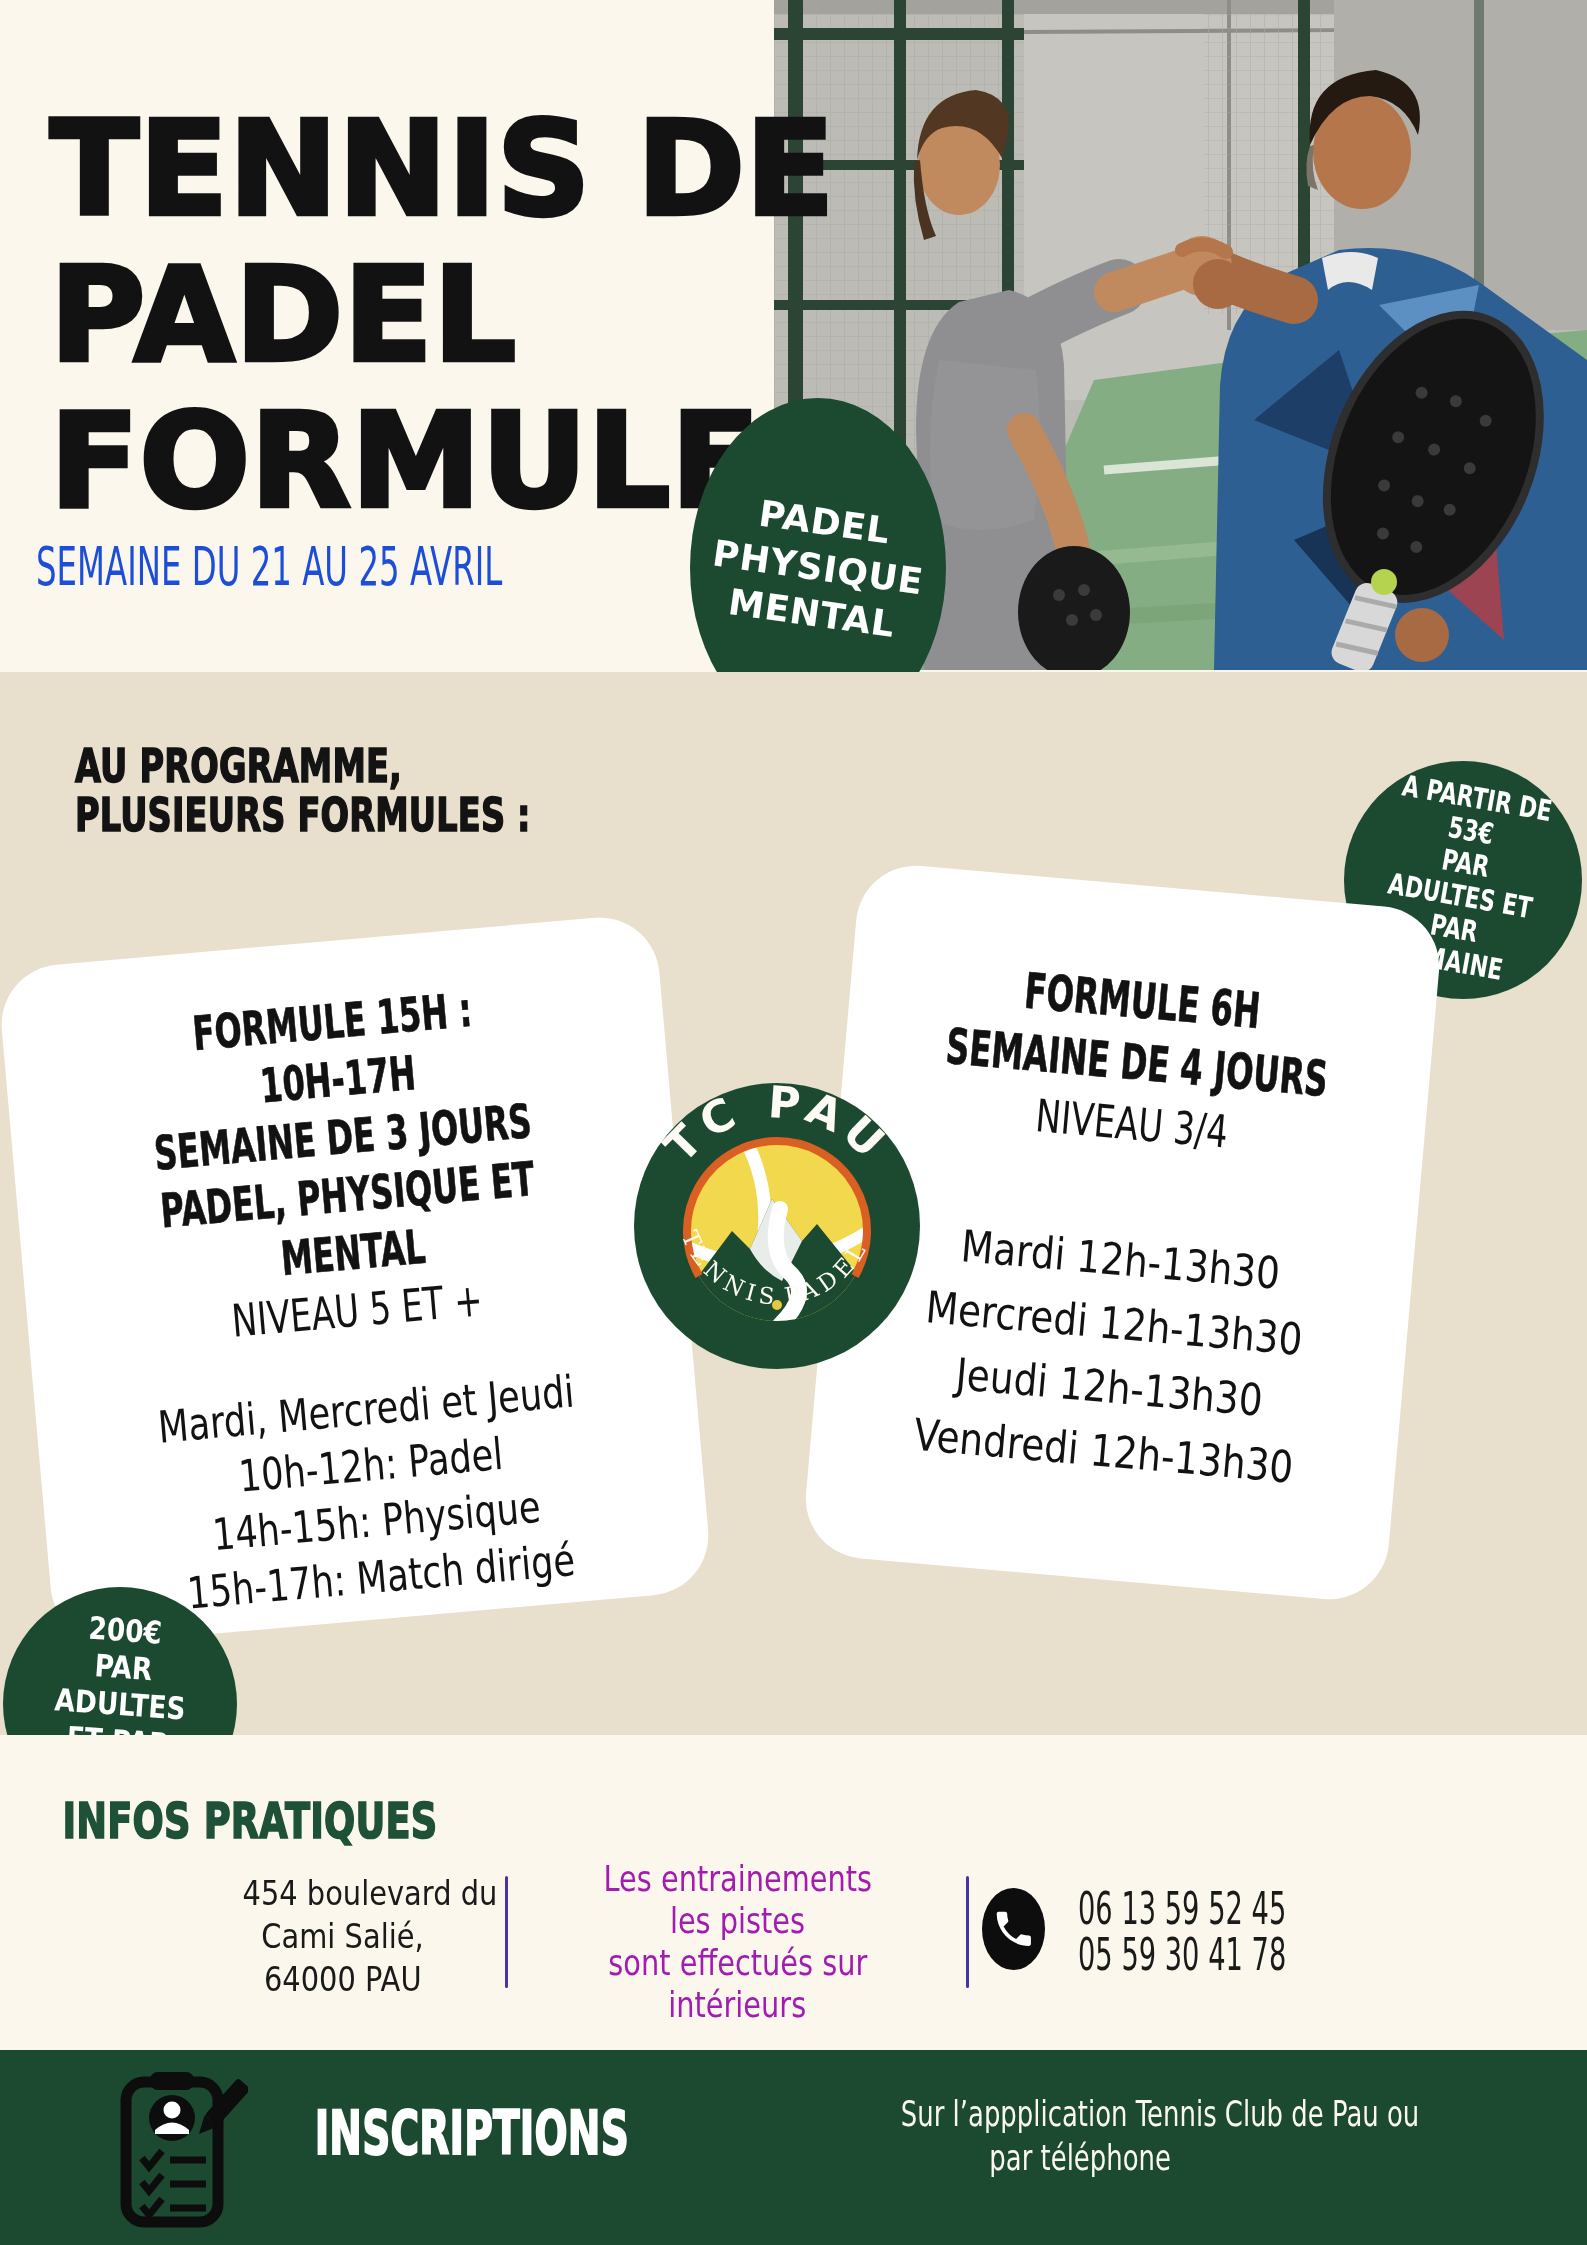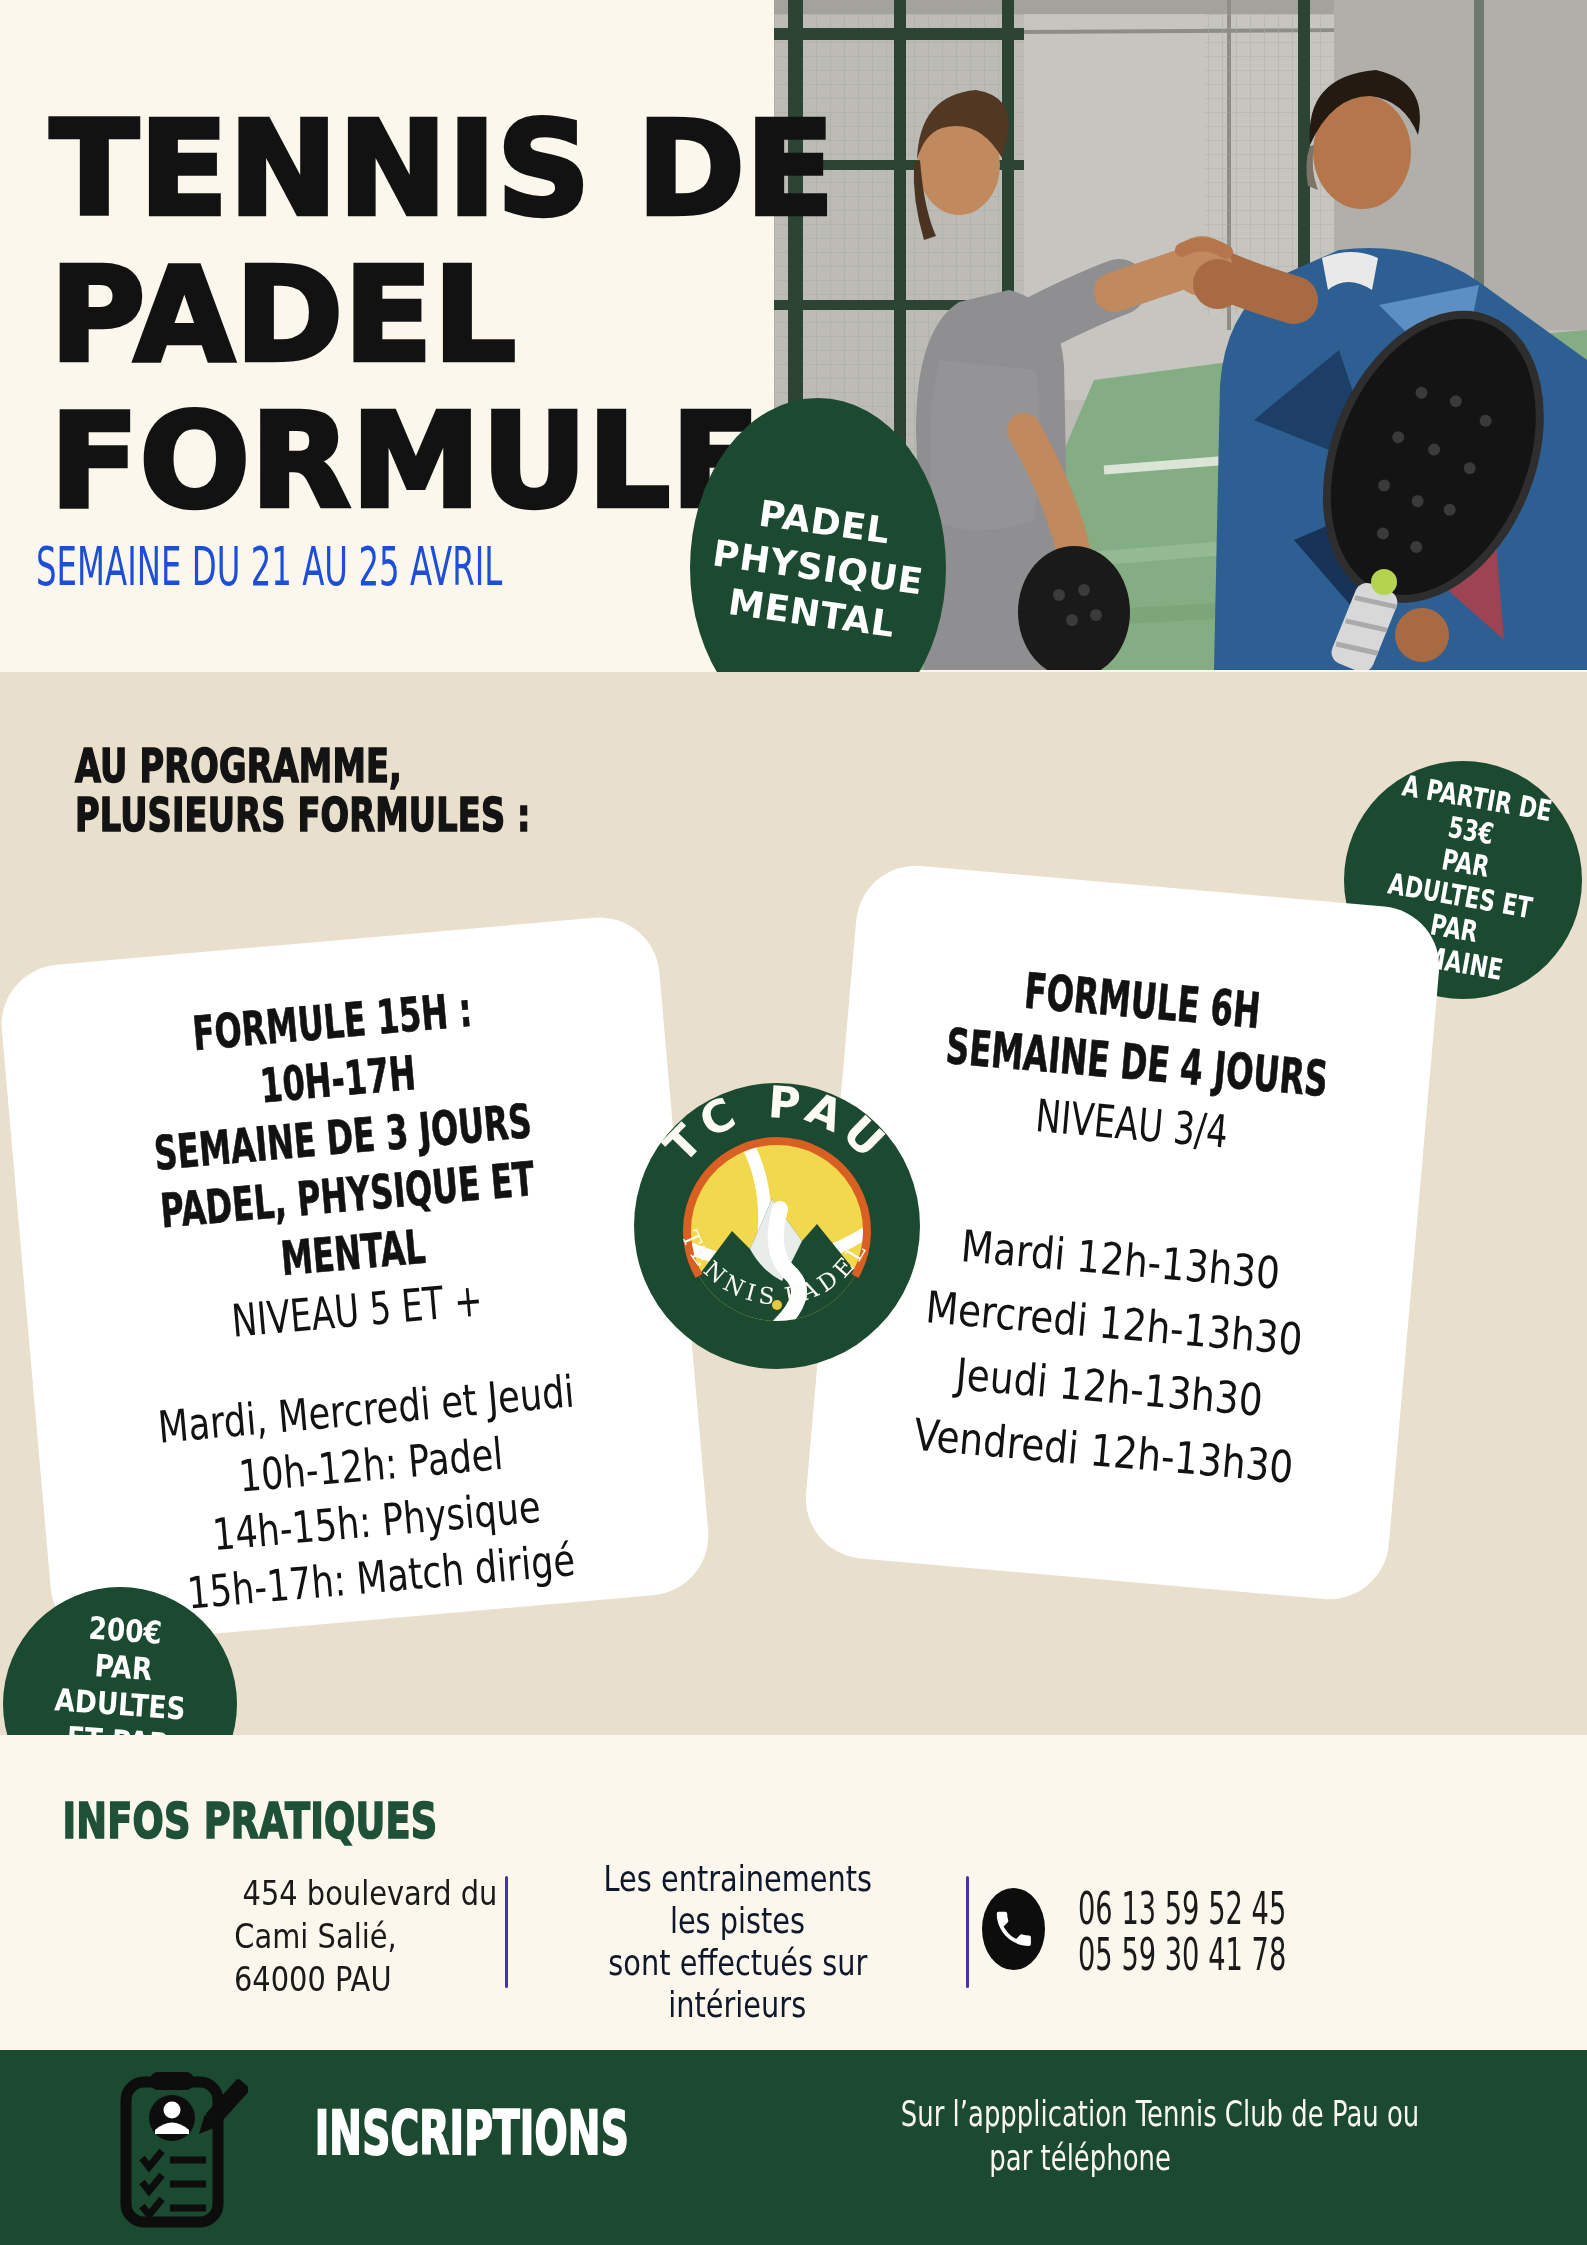--- a/index.html
+++ b/index.html
@@ -67,7 +67,7 @@
   .bottom-section{left:0;top:1735px;width:1587px;height:315px;background:#fbf7ec;}
   .infos-heading{left:0;top:1793px;width:1587px;font-size:49px;color:#1e5138;}
   .infos-heading .cxc{transform:scaleX(0.75);}
-  .address{left:220px;top:1872px;width:245px;text-align:left;font-size:34px;line-height:43px;color:#1a1a1a;}
+  .address{left:220px;top:1872px;width:245px;text-align:center;font-size:34px;line-height:43px;color:#1a1a1a;}
   .address .cxc{transform:scaleX(0.85);}
   .divider{width:3px;height:112px;background:#4733a8;border-radius:2px;}
   .divider-left{left:505px;top:1876px;}

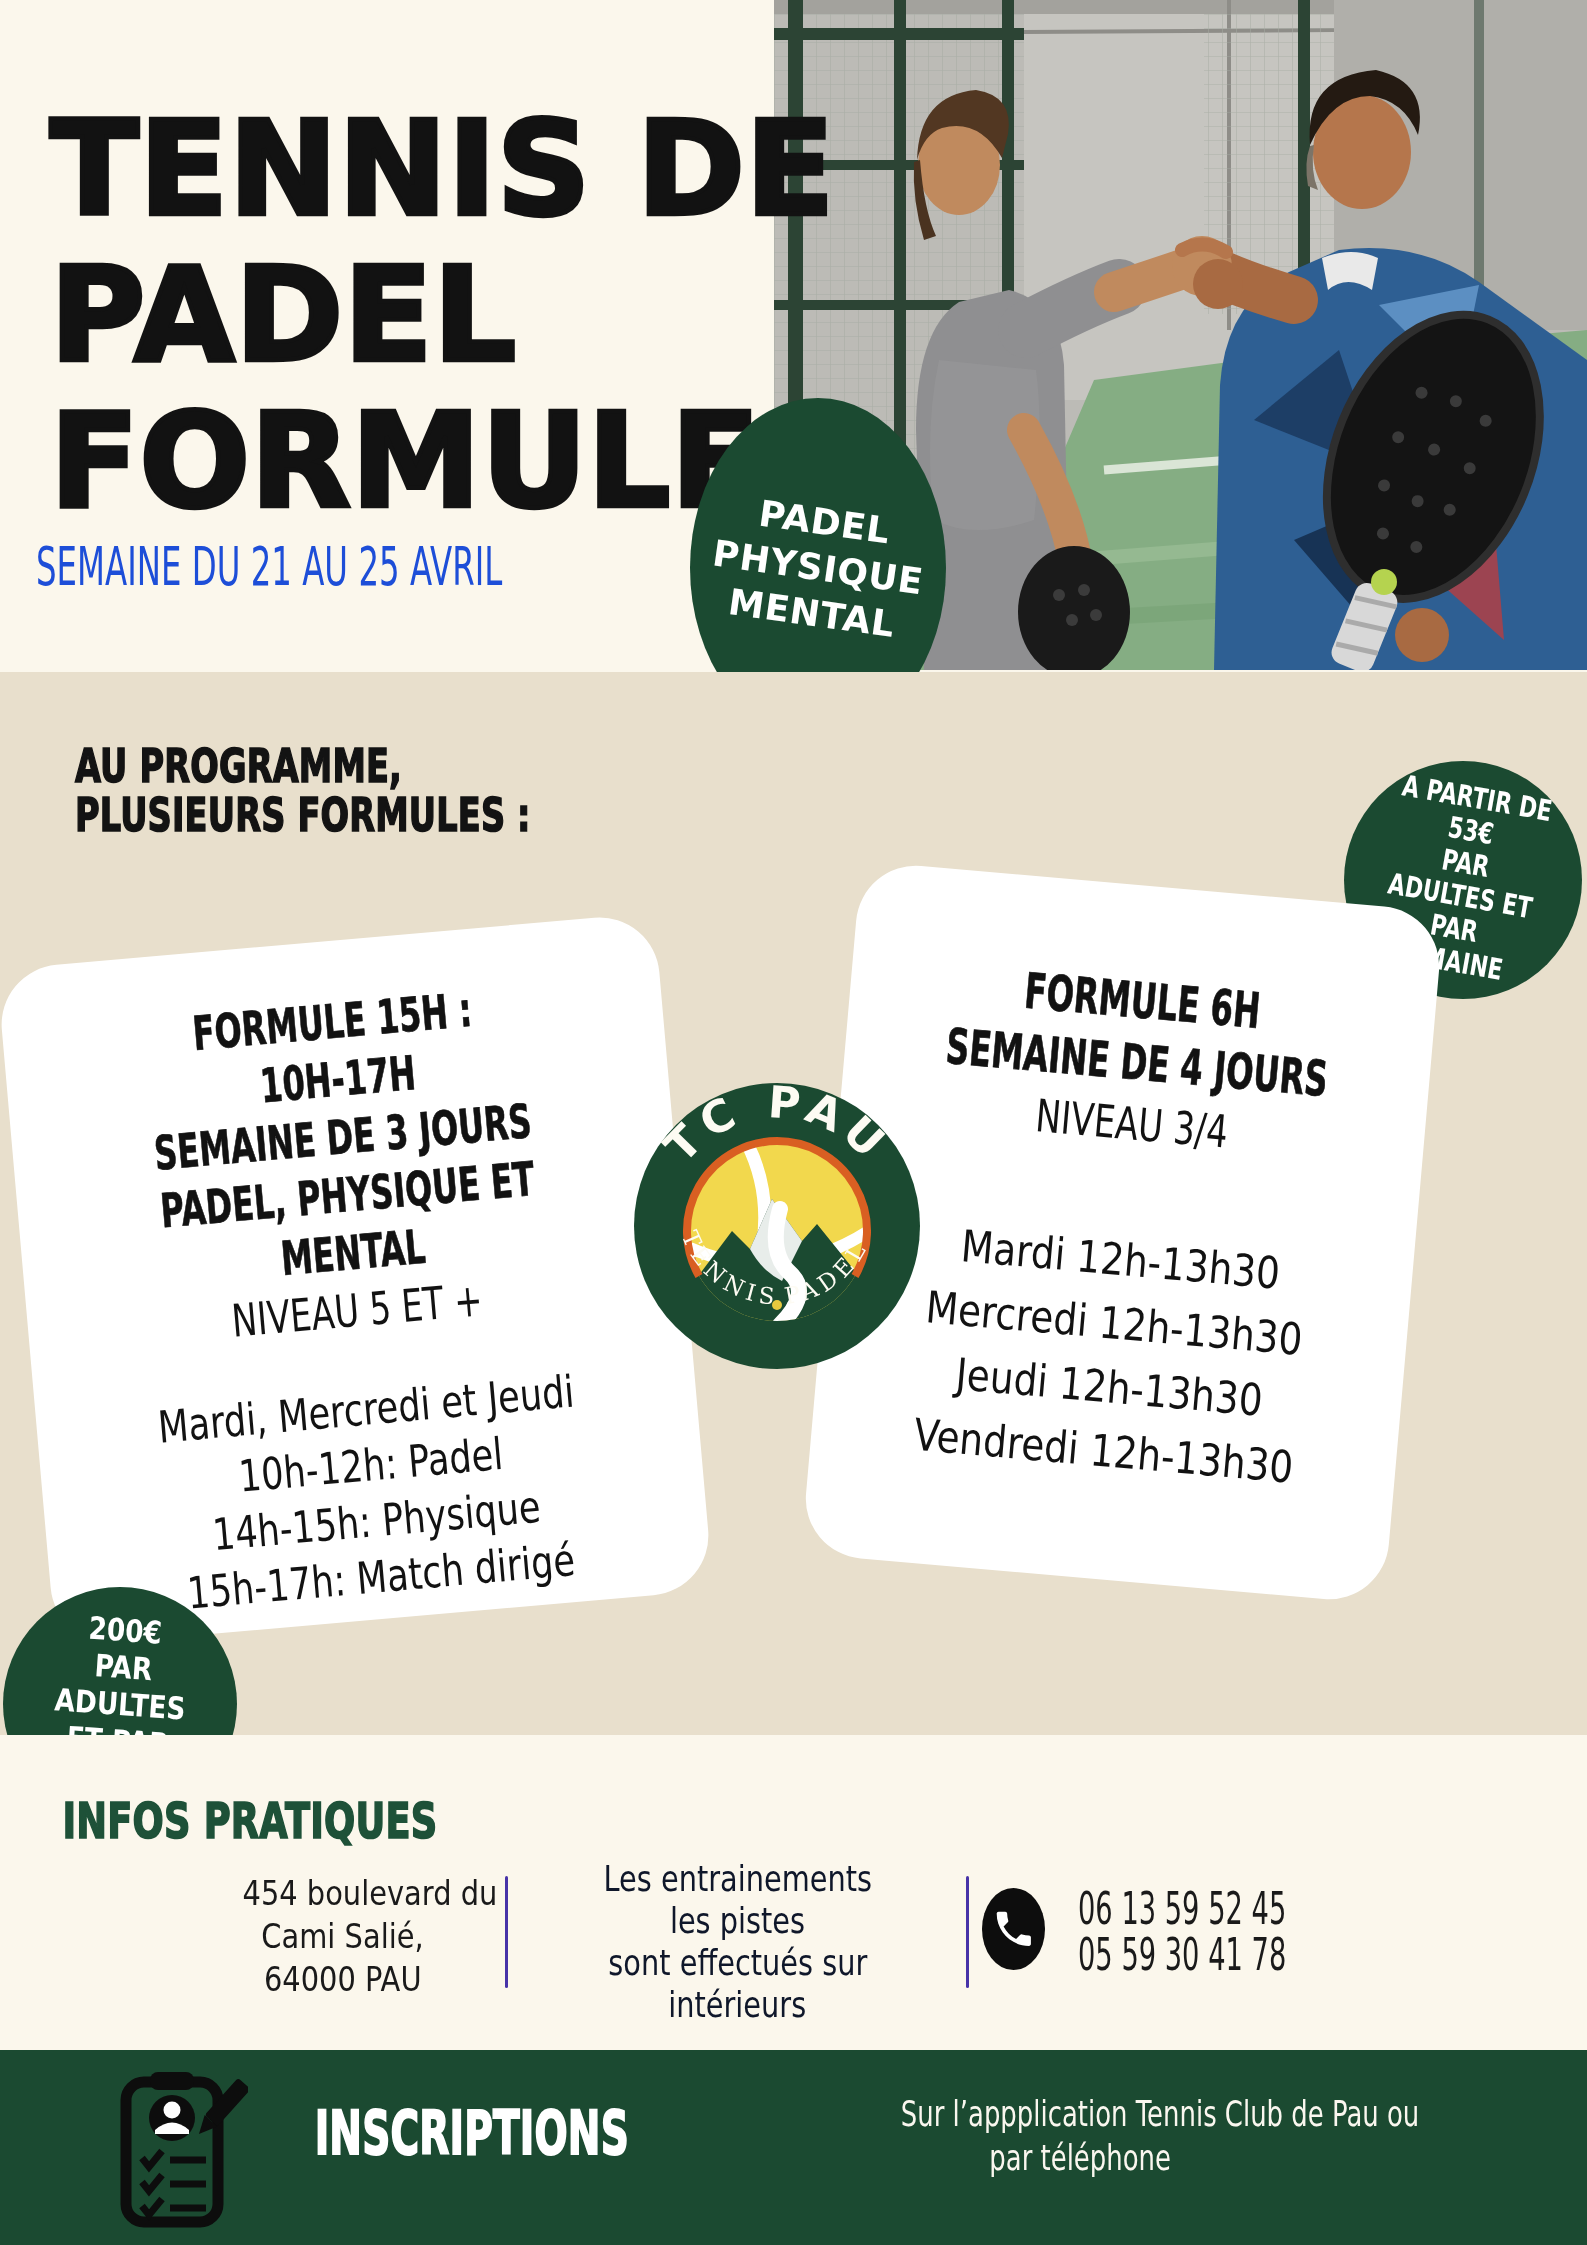--- a/index.html
+++ b/index.html
@@ -72,7 +72,7 @@
   .divider{width:3px;height:112px;background:#4733a8;border-radius:2px;}
   .divider-left{left:505px;top:1876px;}
   .divider-right{left:966px;top:1876px;}
-  .note{left:515px;top:1858px;width:445px;text-align:center;font-size:36px;line-height:42px;color:#0f172a;}
+  .note{left:515px;top:1858px;width:445px;text-align:center;font-size:36px;line-height:42px;color:#a21caf;}
   .note .cxc{transform:scaleX(0.80);}
   .phone-icon{left:982px;top:1888px;width:63px;height:82px;}
   .phones{left:1078px;top:1886px;font-size:44px;line-height:46px;color:#1a1a1a;}

